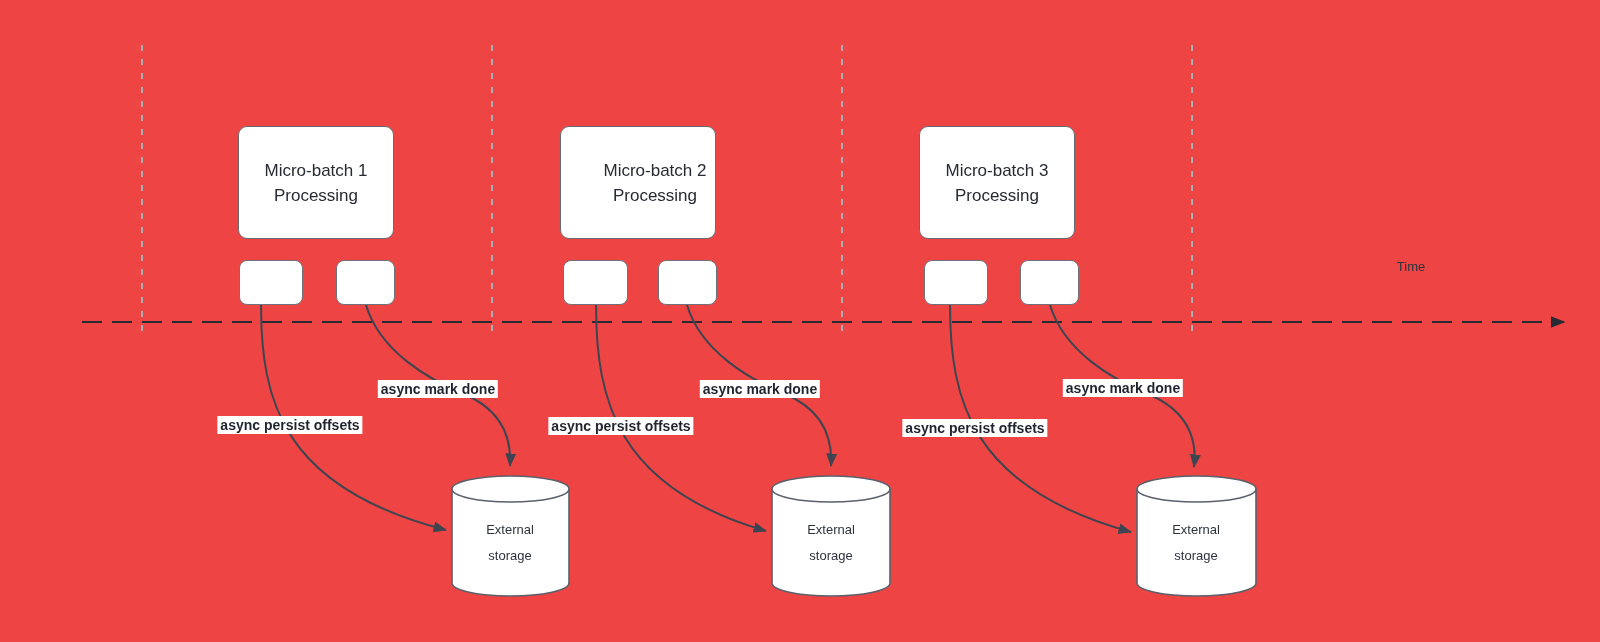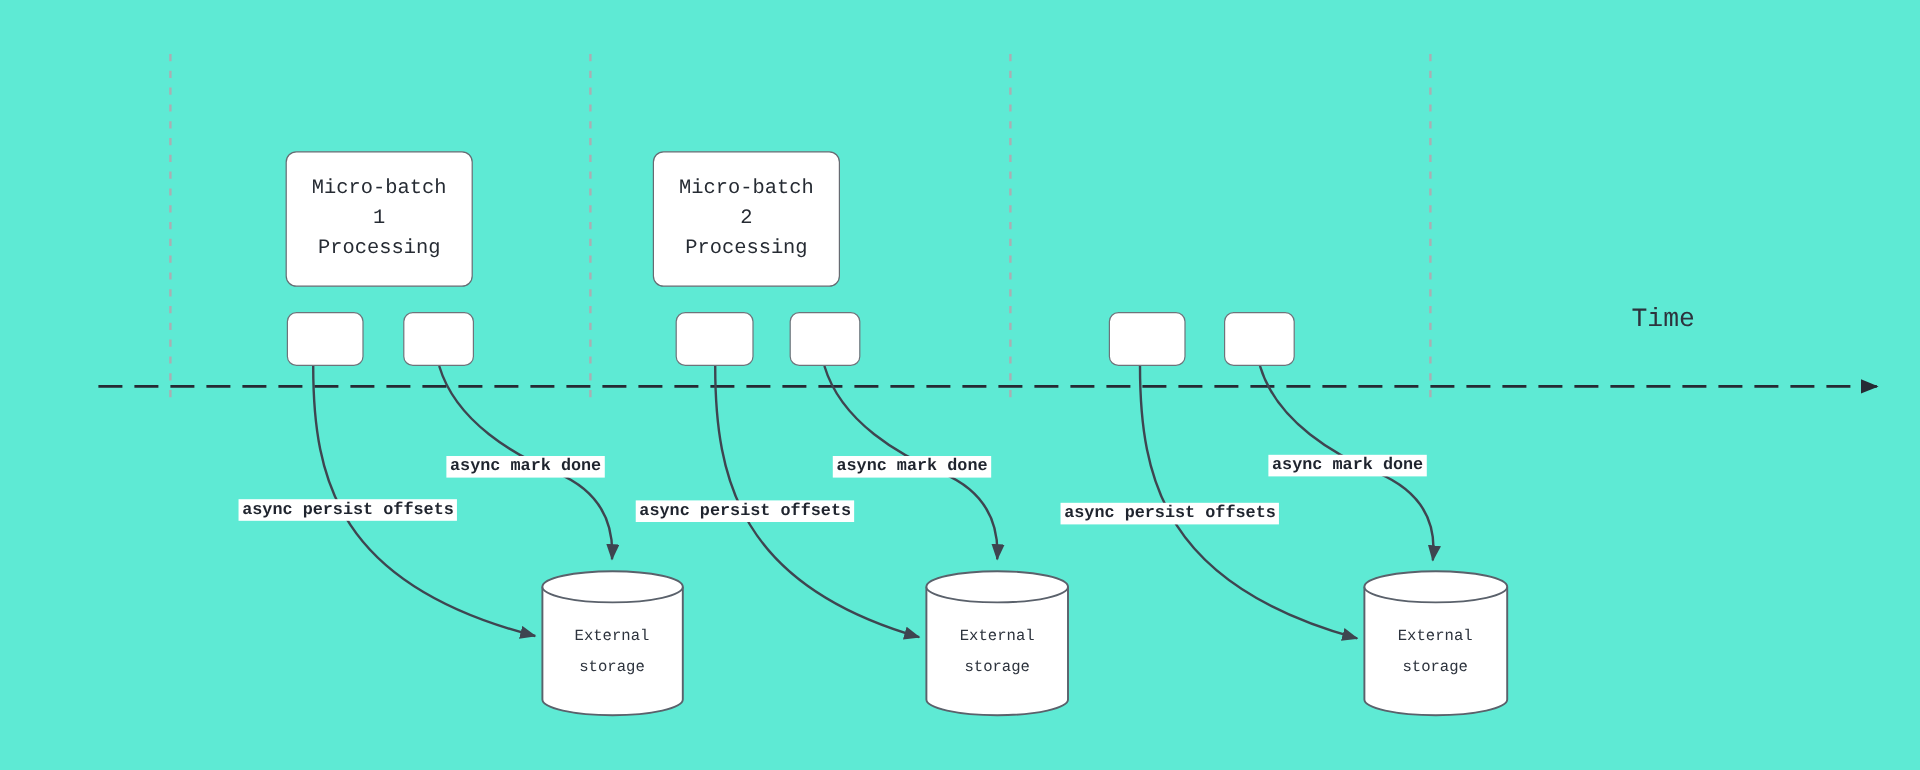--- a/index.html
+++ b/index.html
@@ -12,9 +12,8 @@
     position: relative;
     width: 1600px;
     height: 642px;
-    background: #5eead4;
+    background: #ef4444;
     overflow: hidden;
-    font-family: Liberation Mono, monospace;
   }
   .linework {
     position: absolute;

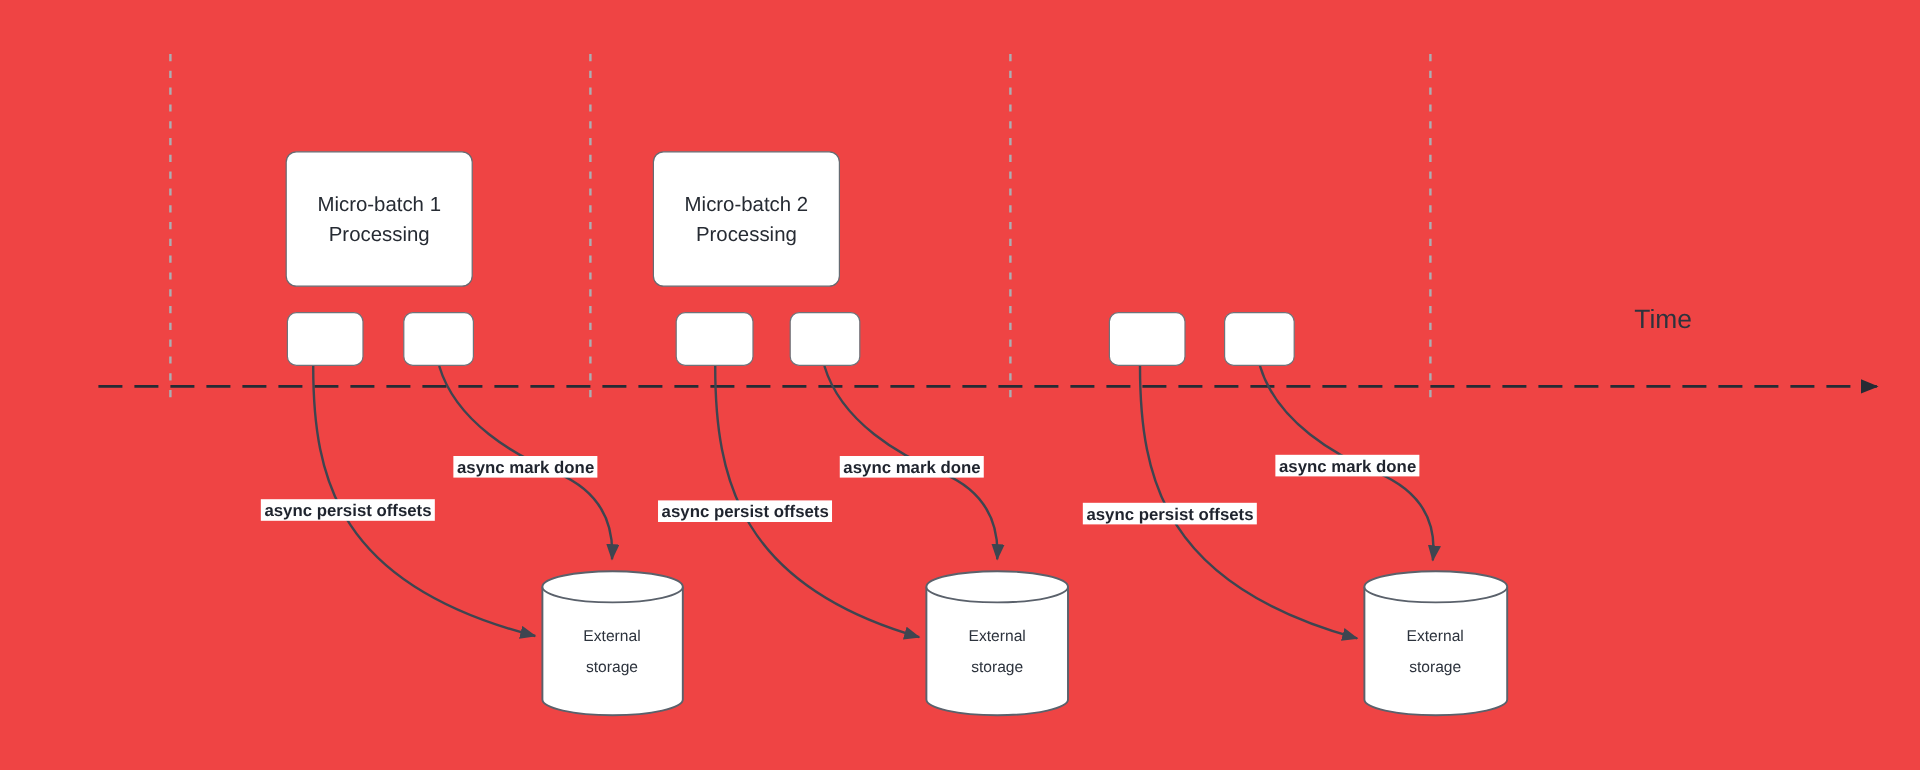--- a/index.html
+++ b/index.html
@@ -128,7 +128,7 @@
   <div class="flowlabel" style="left:438px; top:389px;">async mark done</div>
   <div class="cyl-text" style="left:510px; top:517px;">External storage</div>
 
-  <div class="bigbox" style="left:544px; width:156px;">
+  <div class="bigbox" style="left:560px; width:156px;justify-content:flex-end;">
     <span>Micro-batch 2 Processing</span>
   </div>
   <div class="smallbox" style="left:563px; width:65px;"></div>

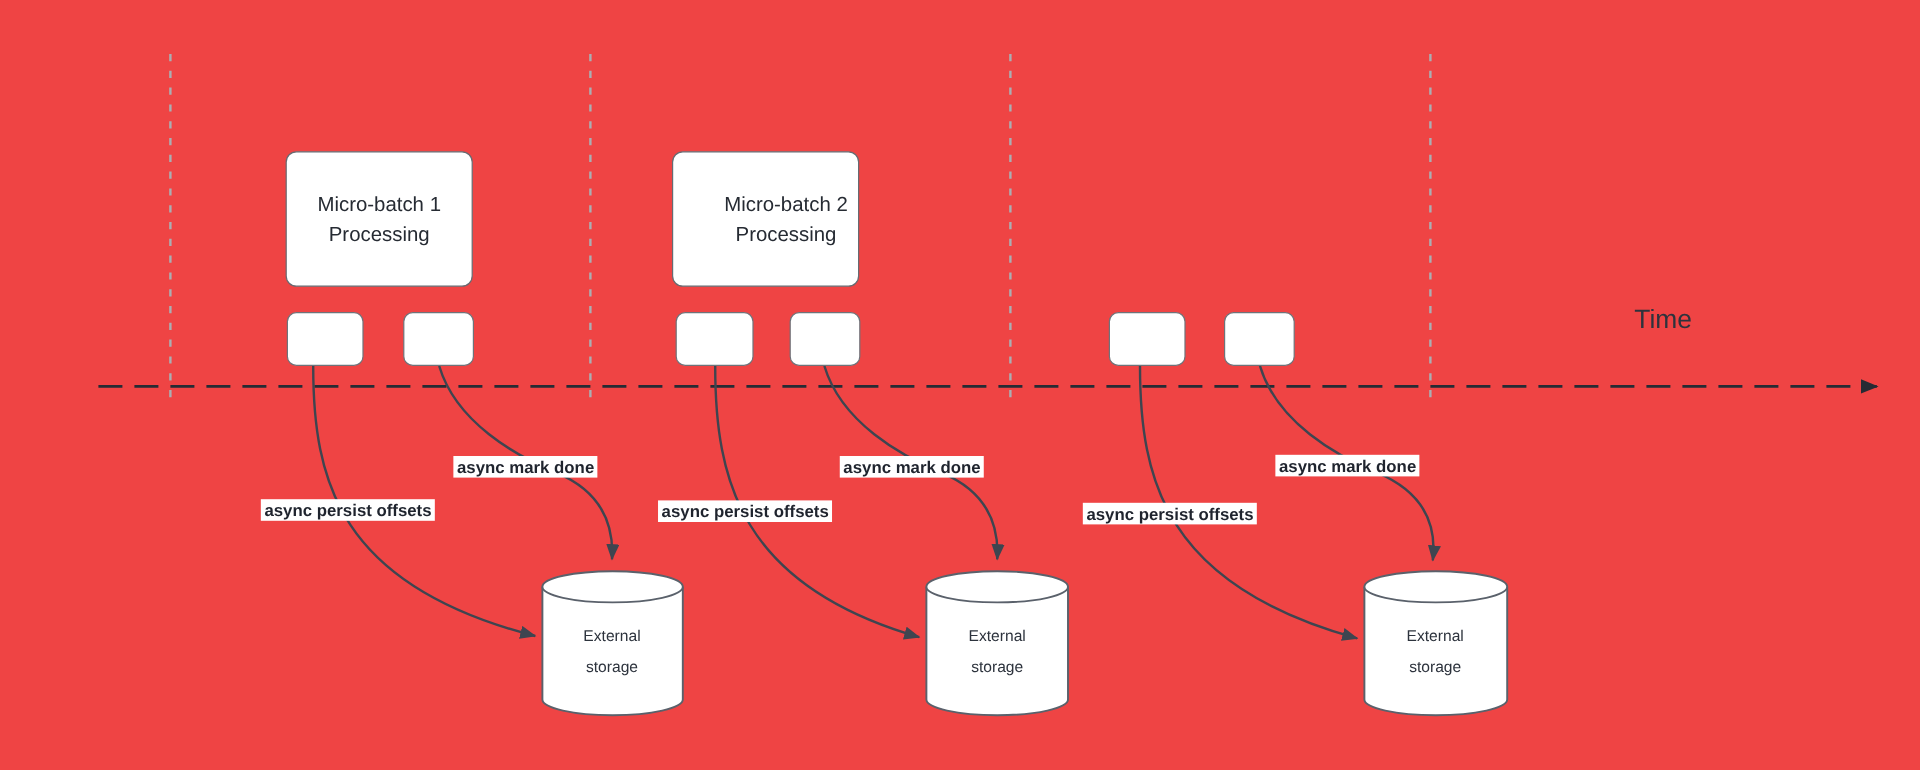--- a/index.html
+++ b/index.html
@@ -137,6 +137,9 @@
   <div class="flowlabel" style="left:760px; top:389px;">async mark done</div>
   <div class="cyl-text" style="left:831px; top:517px;">External storage</div>
 
+  <div class="bigbox" style="left:919px; width:156px;">
+    <span>Micro-batch 3 Processing</span>
+  </div>
   <div class="smallbox" style="left:924px; width:64px;"></div>
   <div class="smallbox" style="left:1020px; width:59px;"></div>
   <div class="flowlabel" style="left:975px; top:428px;">async persist offsets</div>

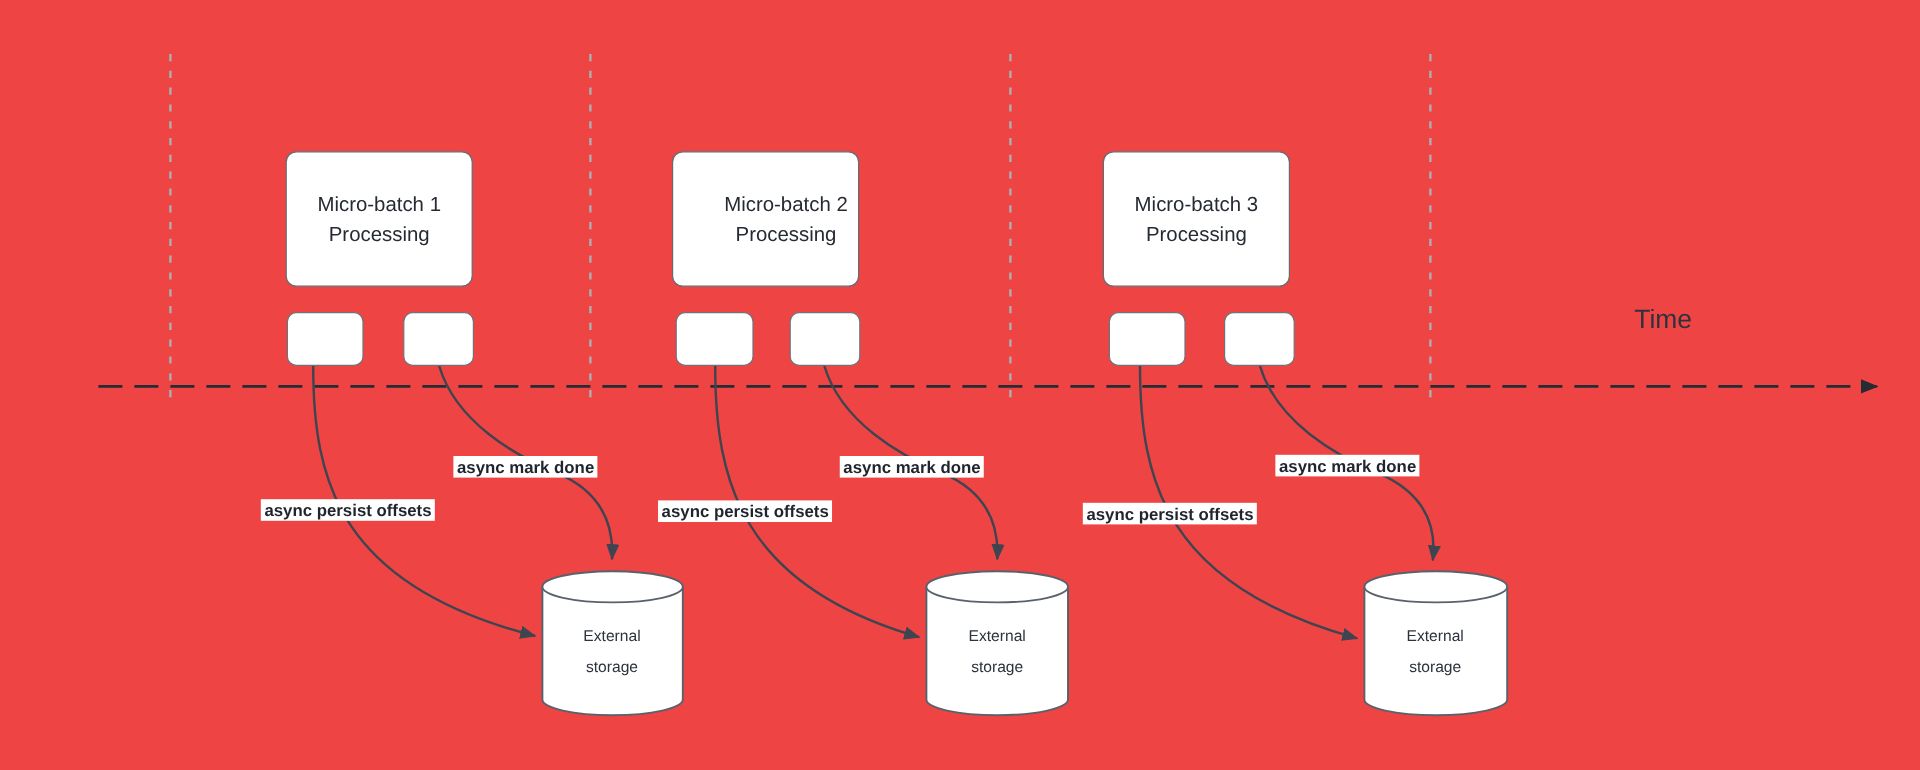--- a/index.html
+++ b/index.html
@@ -67,9 +67,10 @@
   .time-label {
     position: absolute;
     transform: translate(-50%, -50%);
-    font-size: 22px;
+    font-size: 13px;
     color: #2d333d;
     white-space: nowrap;
+    margin-left: 25px;
   }
 </style>
 </head>

